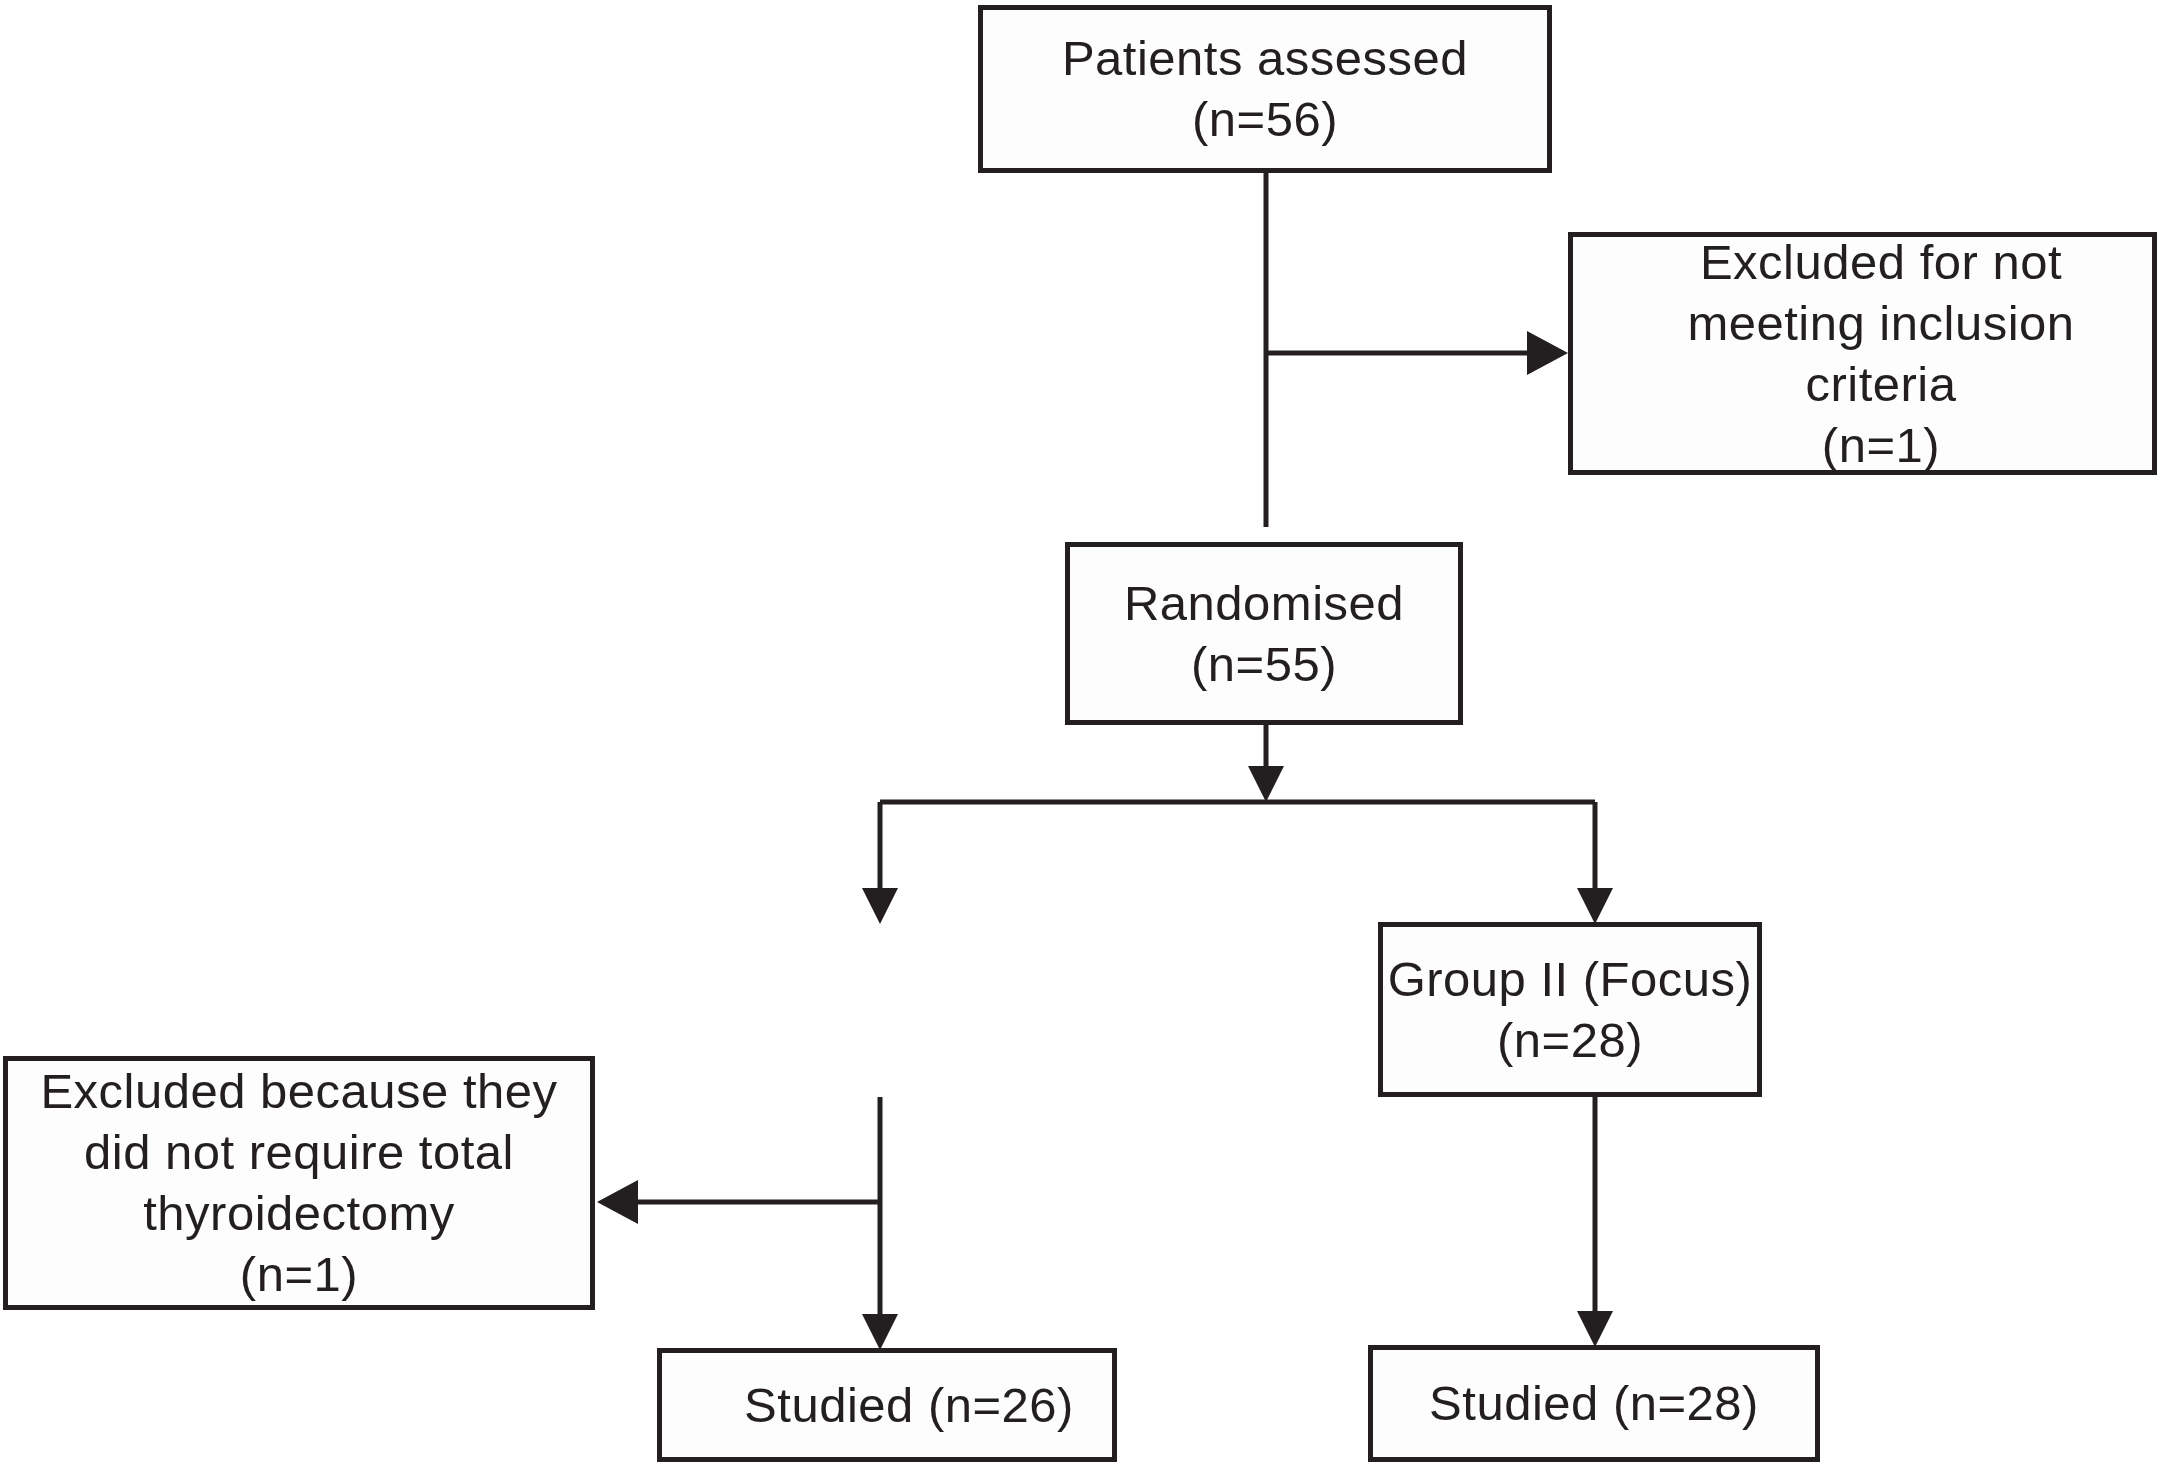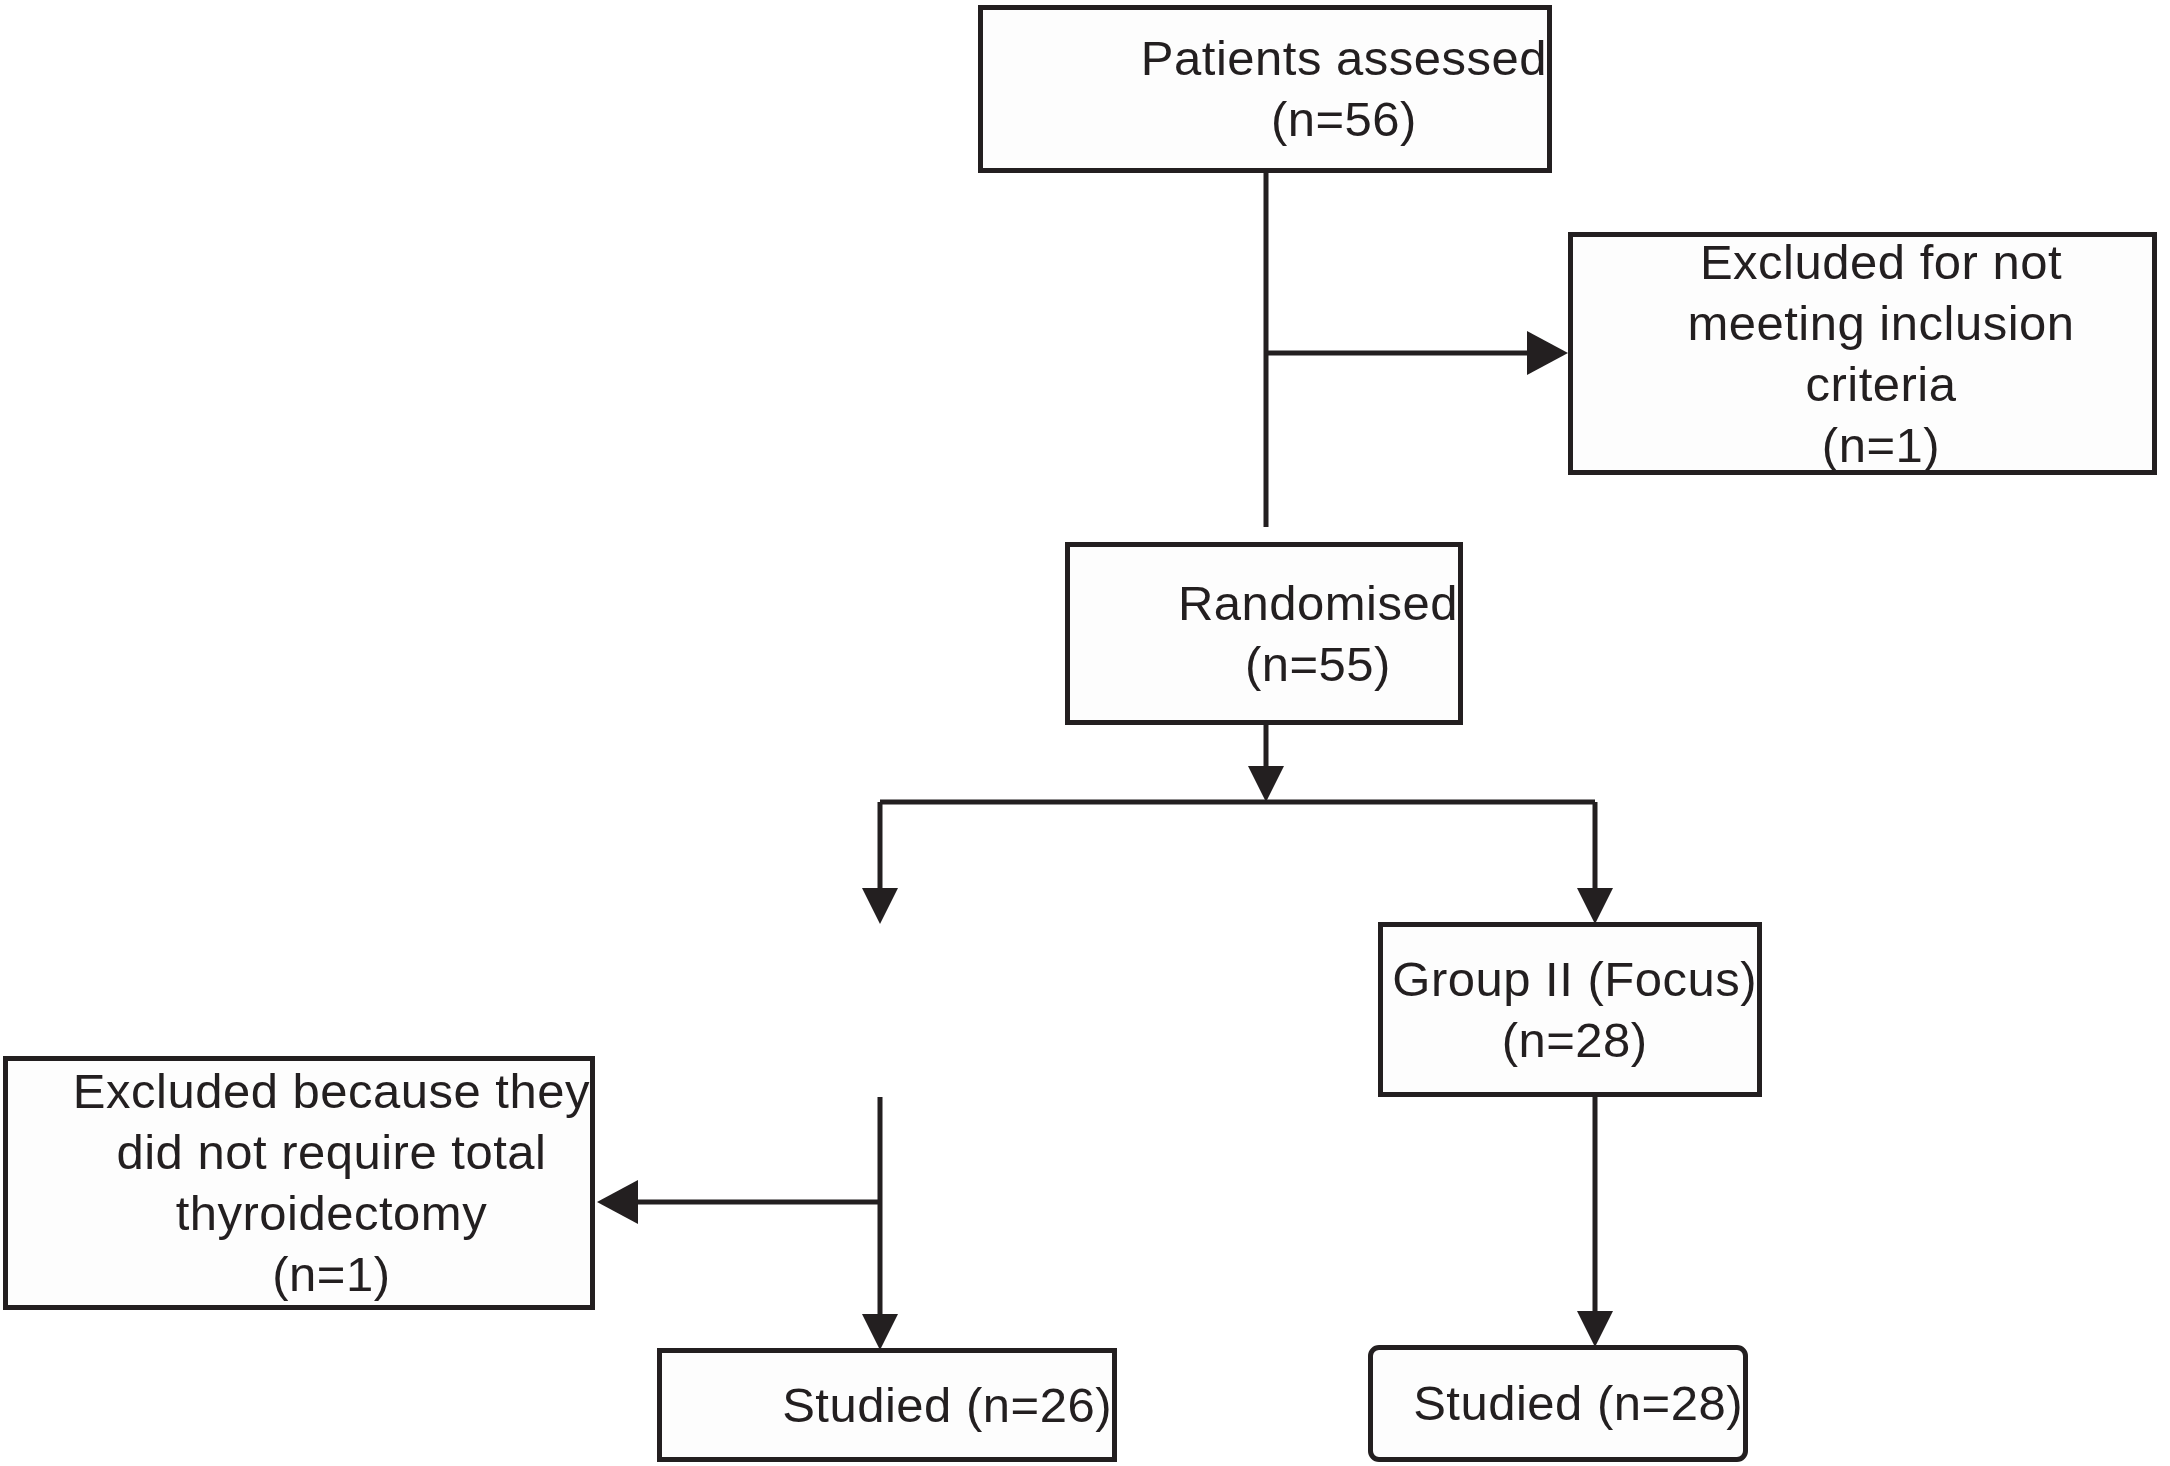--- a/index.html
+++ b/index.html
@@ -29,7 +29,7 @@
     background: #fdfdfd;
     display: flex;
     align-items: center;
-    justify-content: flex-end;
+    justify-content: center;
     text-align: center;
   }
   .box-text {

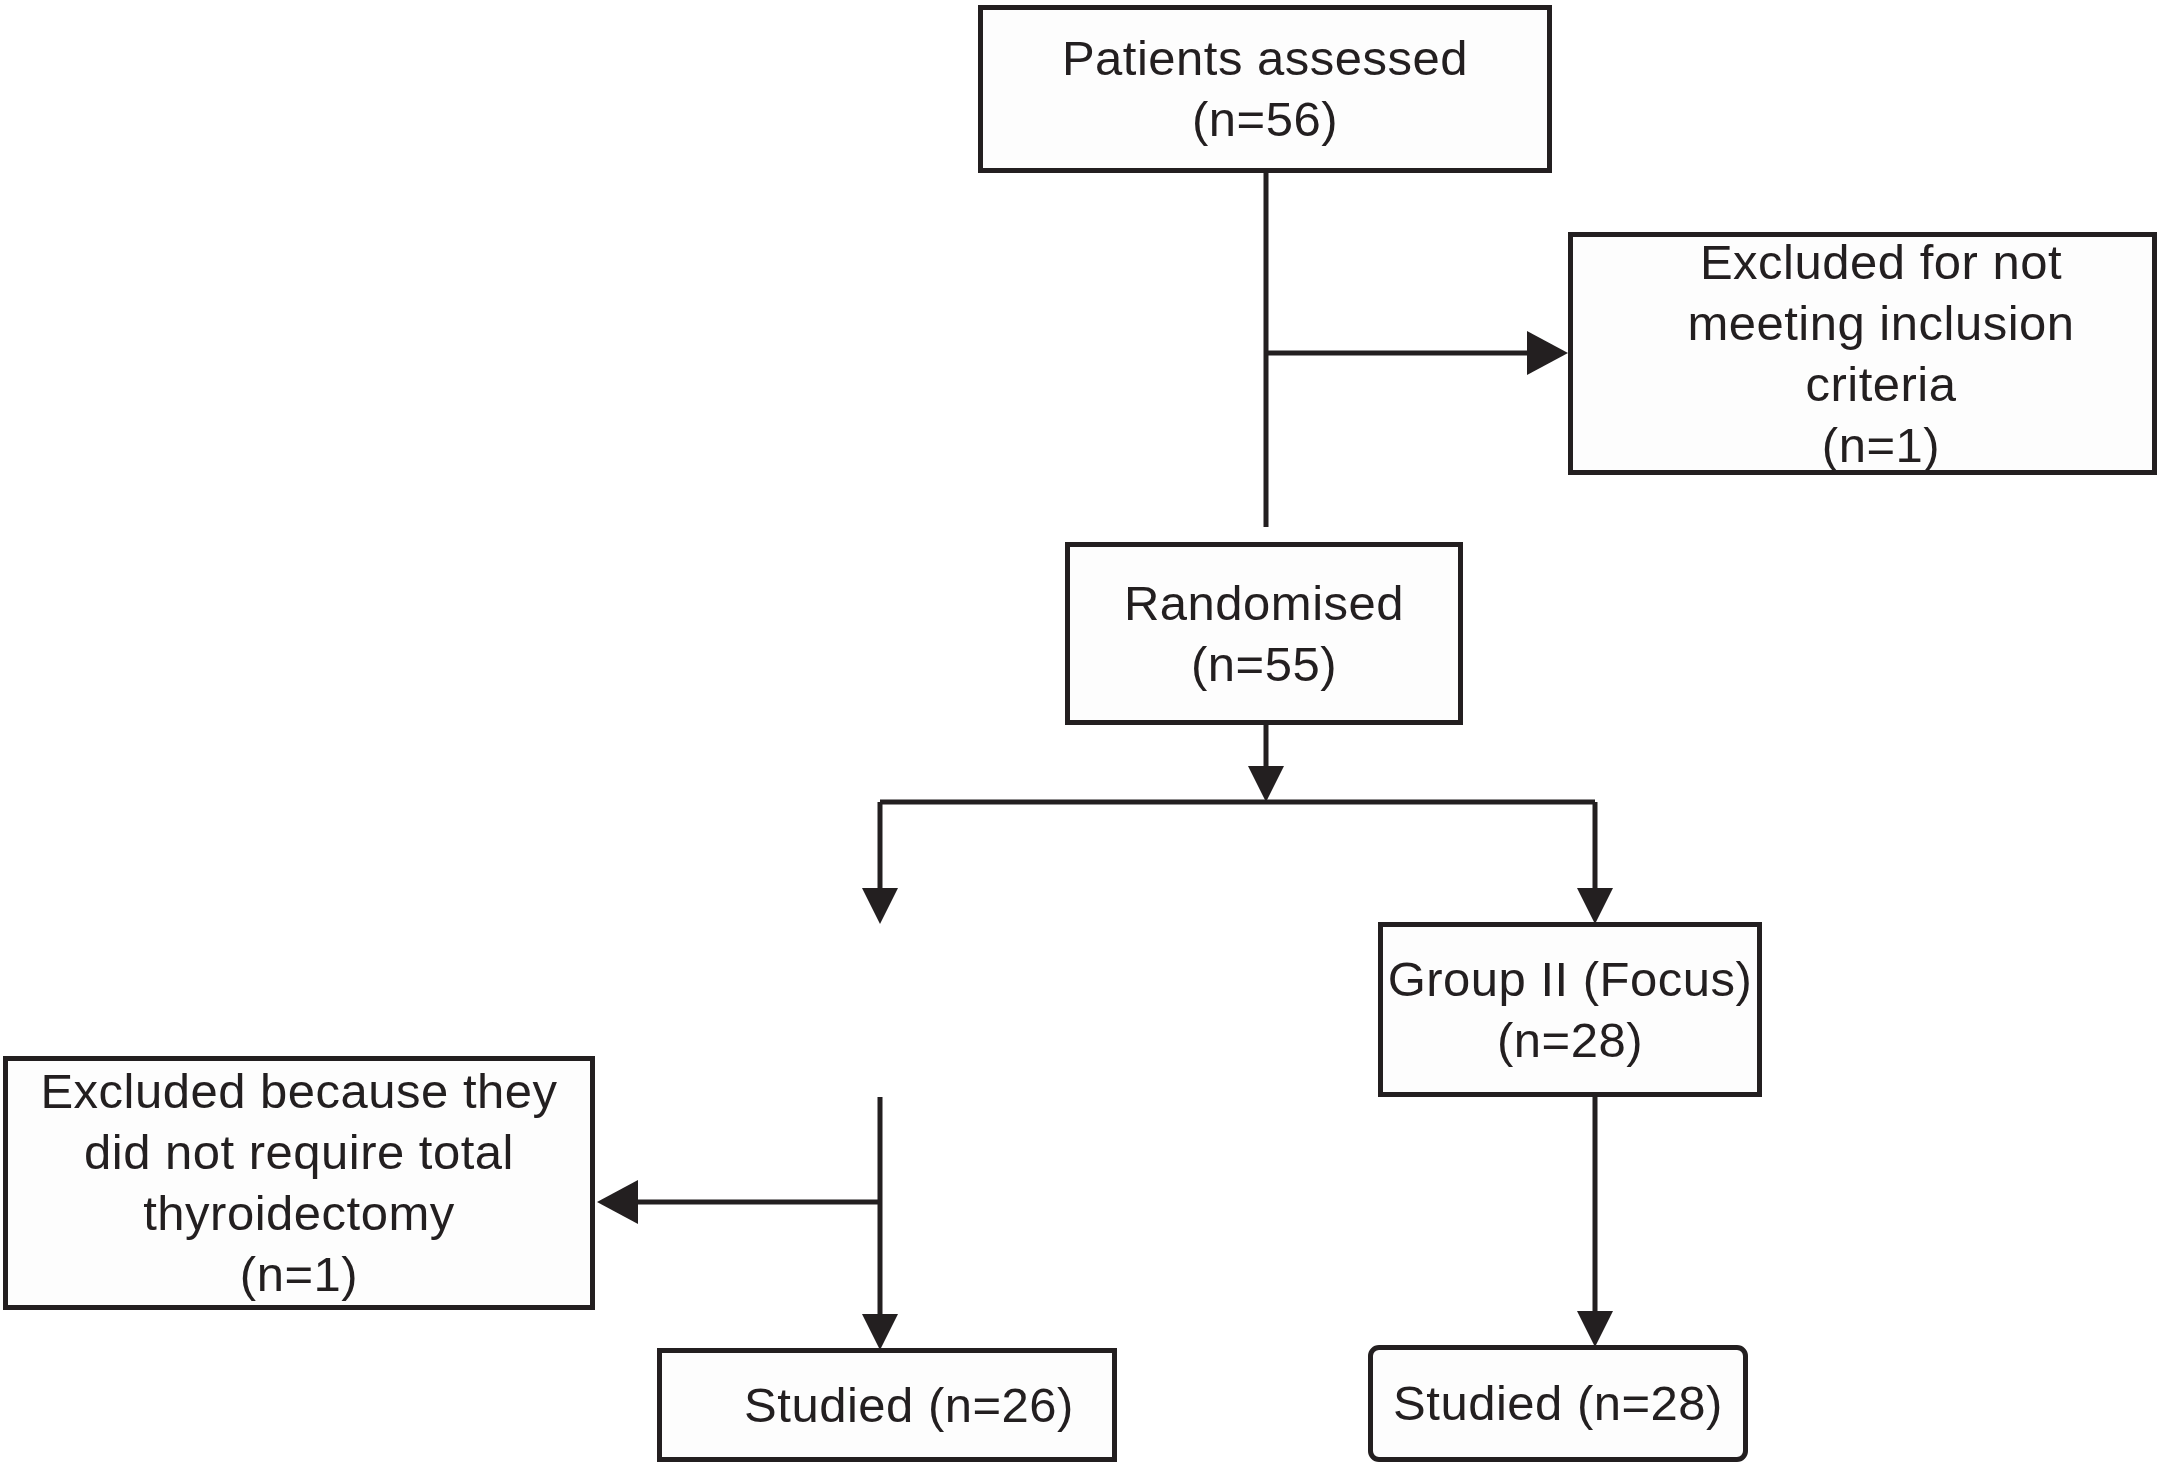--- a/index.html
+++ b/index.html
@@ -47,7 +47,7 @@
   .b-group2    { left: 1378px; top: 922px;  width: 384px; height: 175px; }
   .b-excl-thy  { left: 3px;    top: 1056px; width: 592px; height: 254px; }
   .b-studied1  { left: 657px;  top: 1348px; width: 460px; height: 114px; padding-left: 44px; }
-  .b-studied2  { left: 1368px; top: 1345px; width: 380px; height: 117px; border-radius: 11px; }
+  .b-studied2  { left: 1368px; top: 1345px; width: 452px; height: 117px; }
 </style>
 </head>
 <body>

